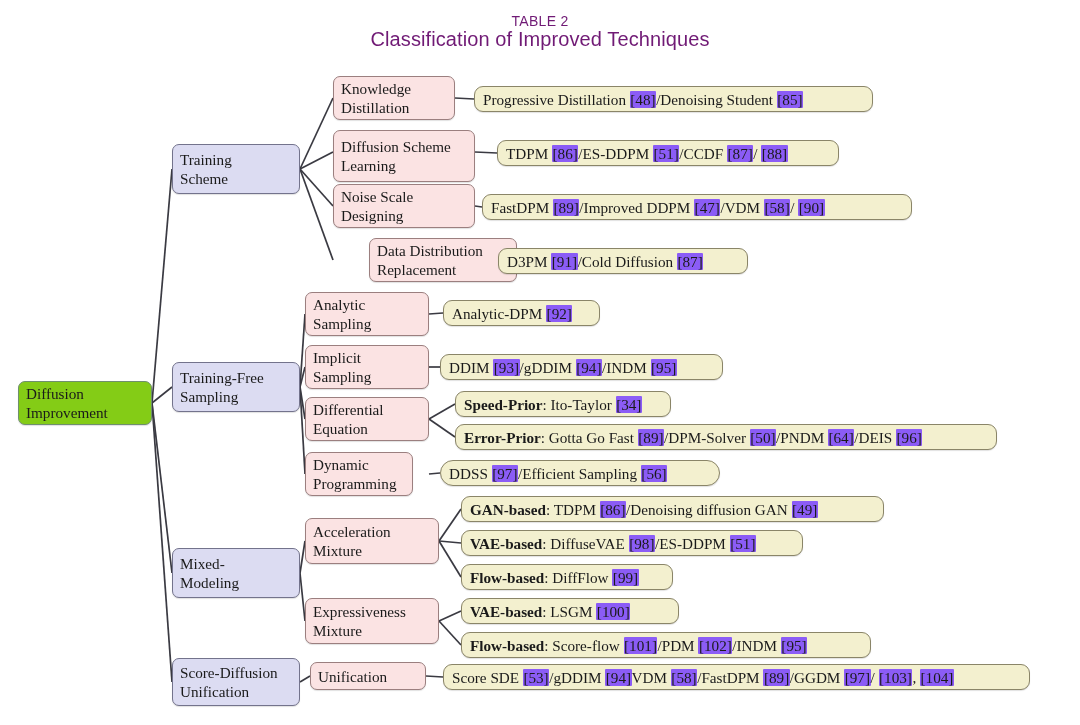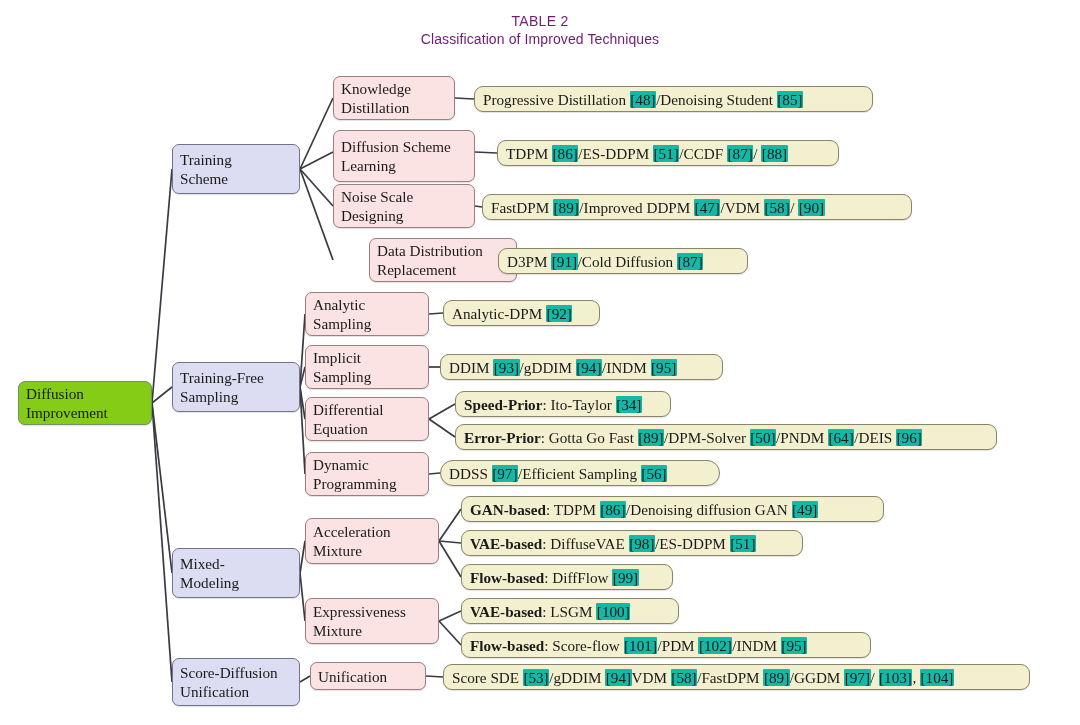--- a/index.html
+++ b/index.html
@@ -19,7 +19,7 @@
     color:#701a75;
   }
   .title-line1{font-size:14px;letter-spacing:.3px;line-height:18px;}
-  .title-line2{font-size:14px;letter-spacing:.1px;line-height:18px;}
+  .title-line2{font-size:20px;letter-spacing:.1px;line-height:18px;}
 
   svg.links{position:absolute;left:0;top:0;width:1080px;height:725px;pointer-events:none;}
   svg.links path,svg.links line{fill:none;stroke:#3a3a42;stroke-width:1.7;}

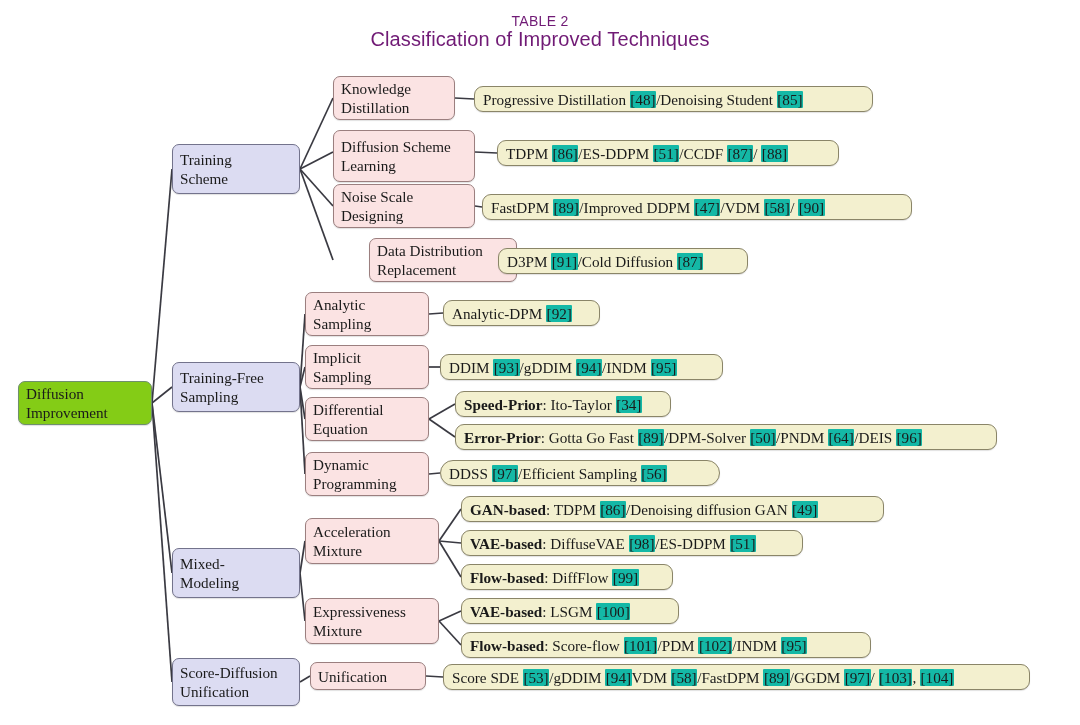--- a/index.html
+++ b/index.html
@@ -45,7 +45,7 @@
     white-space:nowrap;font-size:15.2px;padding:1px 8px;
   }
   .node.leaf .lbl{display:block;}
-  .cite{background:#14b8a6;padding:0 .5px;border-radius:1px;}
+  .cite{background:#8b5cf6;padding:0 .5px;border-radius:1px;}
   .bold{font-weight:bold;}
 </style>
 </head>

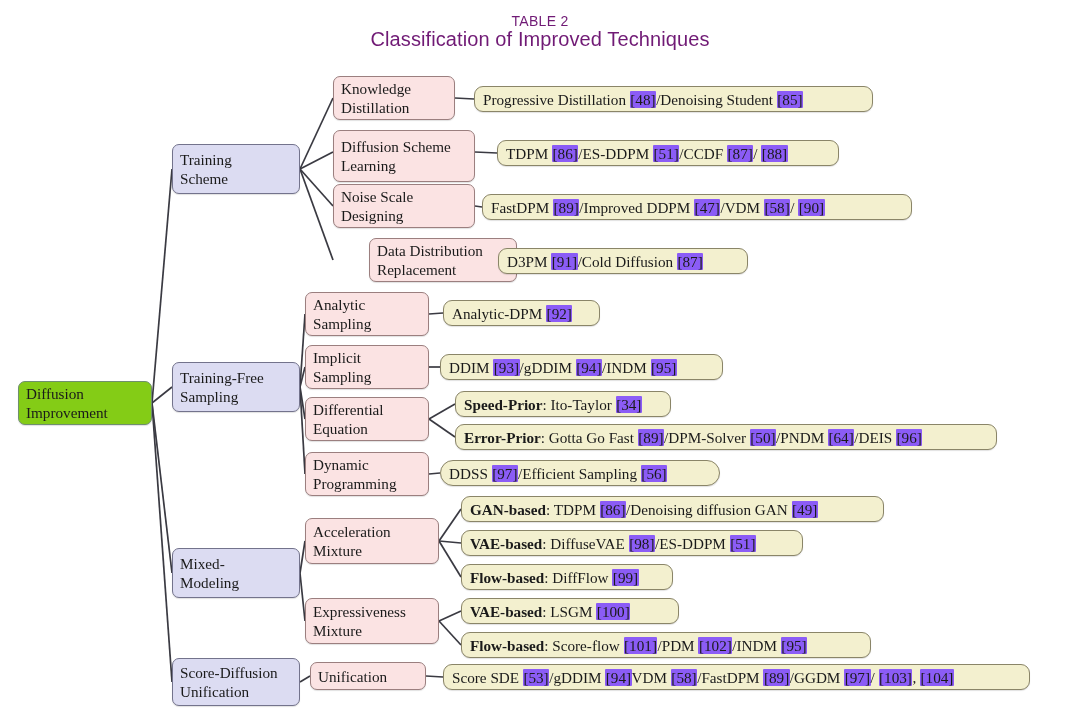--- a/index.html
+++ b/index.html
@@ -136,7 +136,7 @@
       <div class="node leaf" style="left: 455px; top: 424px; width: 542px; height: 26px;">
         <span class="lbl"><span class="bold">Error-Prior</span><span>: Gotta Go Fast </span><span class="cite">[89]</span><span>/DPM-Solver </span><span class="cite">[50]</span><span>/PNDM </span><span class="cite">[64]</span><span>/DEIS </span><span class="cite">[96]</span></span>
       </div>
-      <div class="node lvl3" style="left: 305px; top: 452px; width: 124px; height: 44px;"><span class="lbl">Dynamic
+      <div class="node lvl3" style="left: 305px; top: 452px; width: 108px; height: 44px;"><span class="lbl">Dynamic
 Programming</span></div>
       <div class="node leaf" style="left: 440px; top: 460px; width: 280px; height: 26px; border-radius: 13px;">
         <span class="lbl"><span>DDSS </span><span class="cite">[97]</span><span>/Efficient Sampling </span><span class="cite">[56]</span></span>

